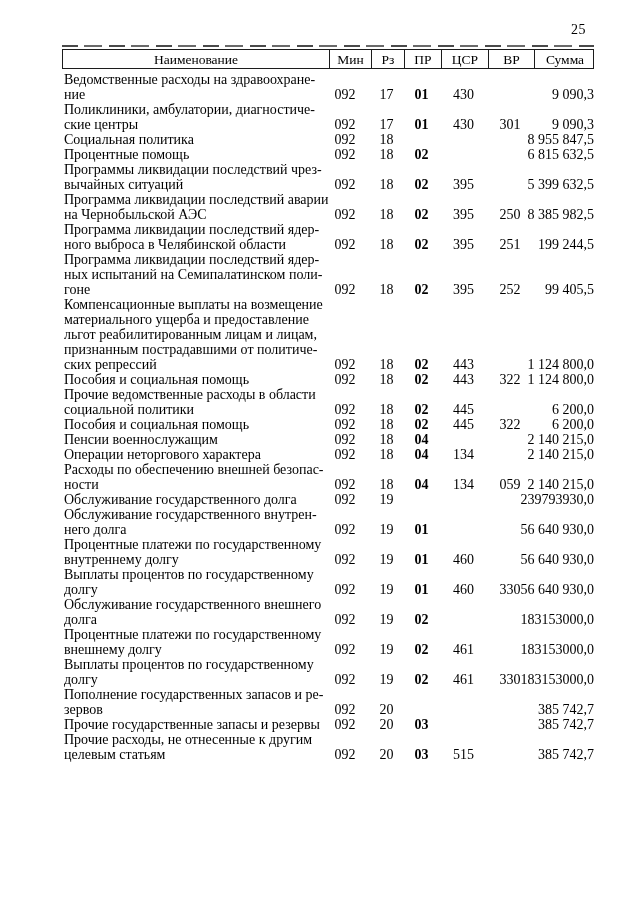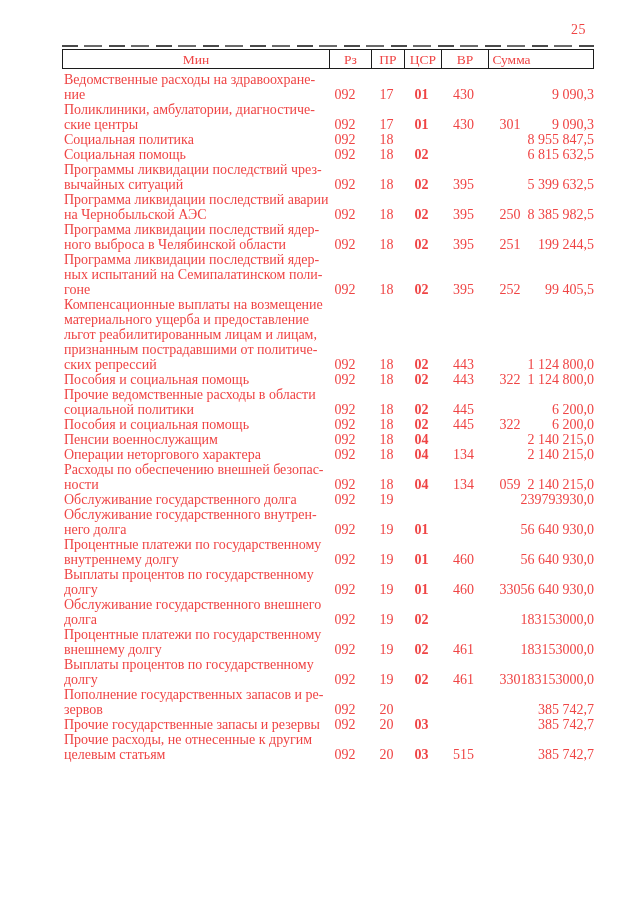--- a/index.html
+++ b/index.html
@@ -13,7 +13,7 @@
     height: 900px;
     background: #ffffff;
     font-family: "Liberation Serif", serif;
-    color: #ef4444;
+    color: #000000;
     overflow: hidden;
   }
   .page-number {

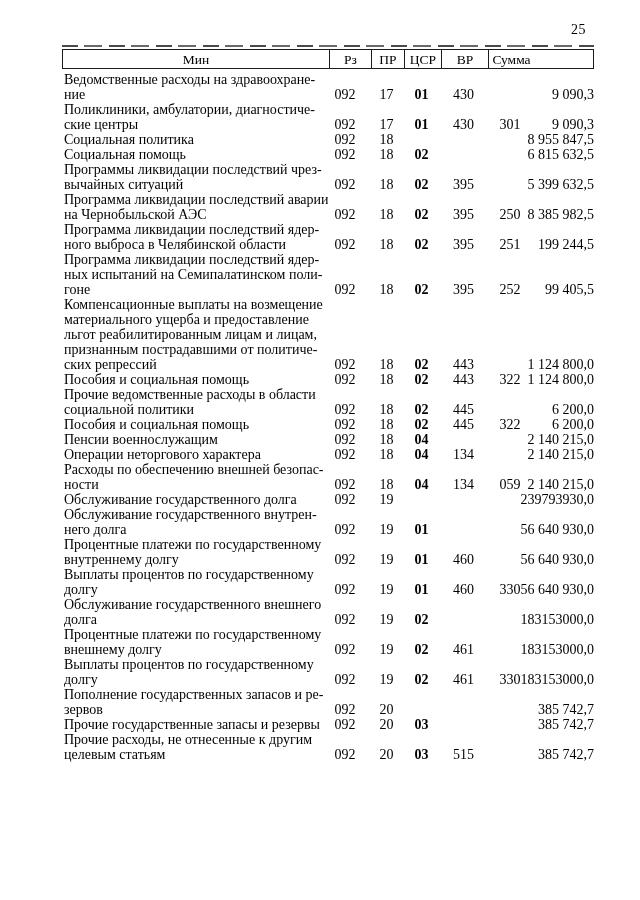--- a/index.html
+++ b/index.html
@@ -96,6 +96,7 @@
     <div class="rule-above"></div>
 
     <div class="table-header">
+      <div class="th">Наименование</div>
       <div class="th">Мин</div>
       <div class="th">Рз</div>
       <div class="th">ПР</div>

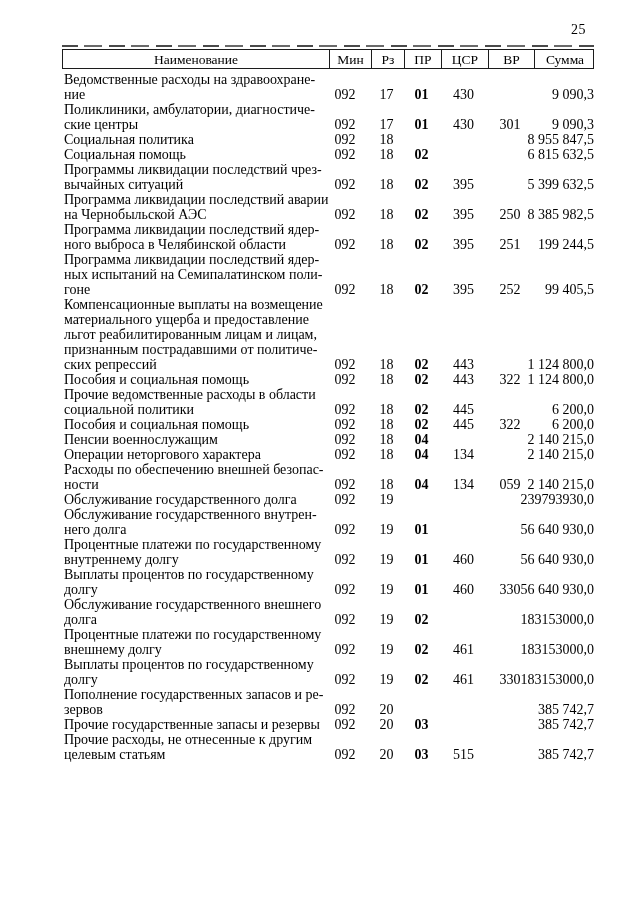--- a/index.html
+++ b/index.html
@@ -136,7 +136,7 @@
           <span class="num c-sum">8 955 847,5</span>
         </div>
         <div class="row">
-          <div class="name">Социальная помощь</div>
+          <div class="name">Процентные помощь</div>
           <span class="num c-min">092</span>
           <span class="num c-rz">18</span>
           <span class="num c-pr">02</span>

